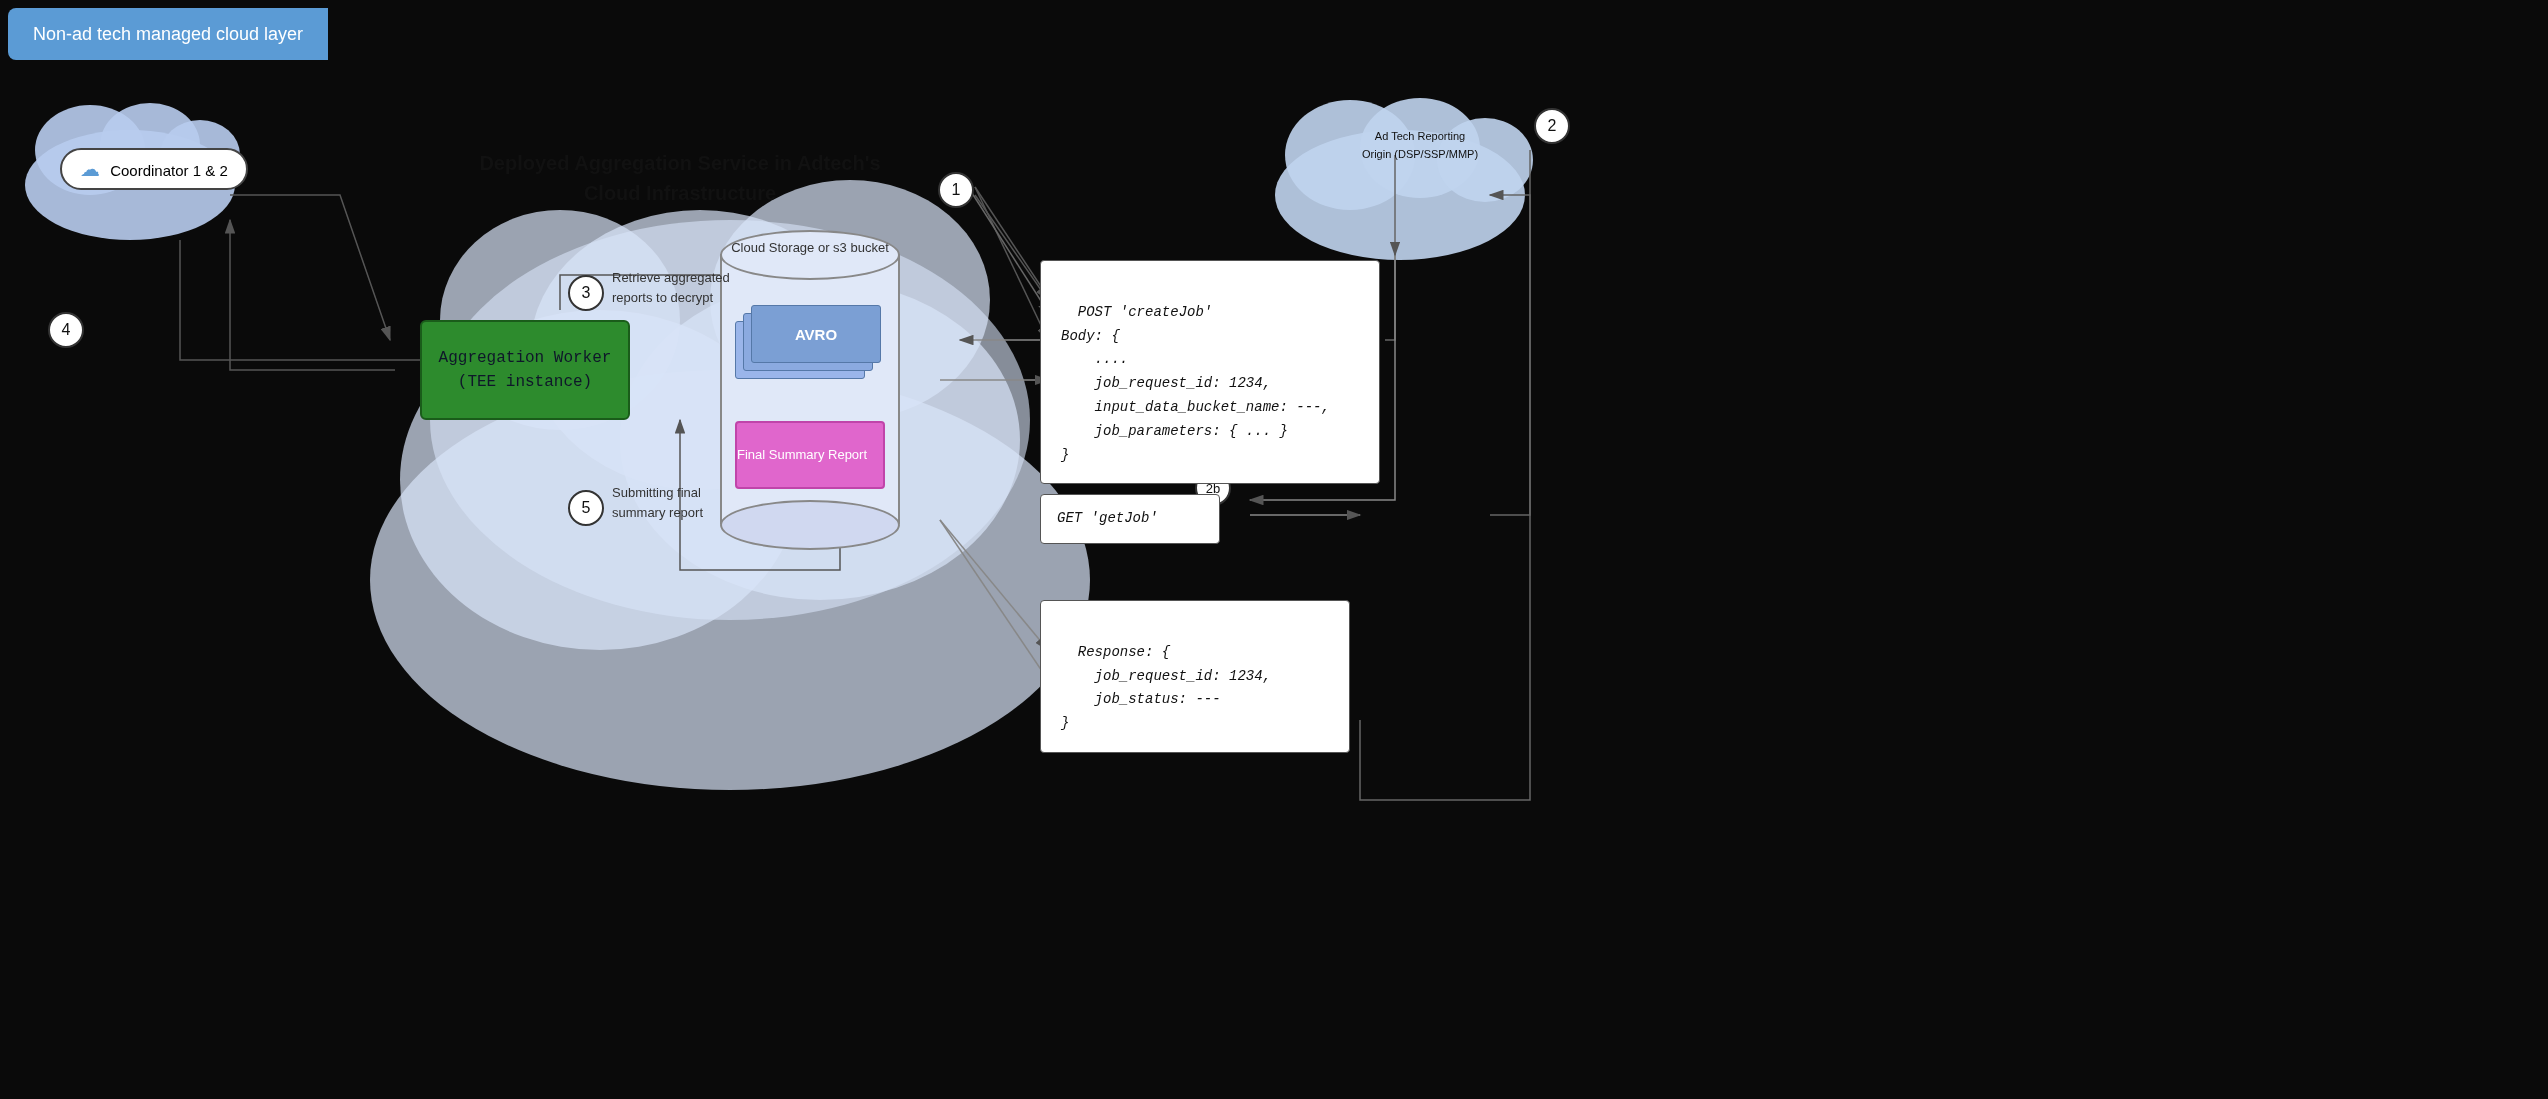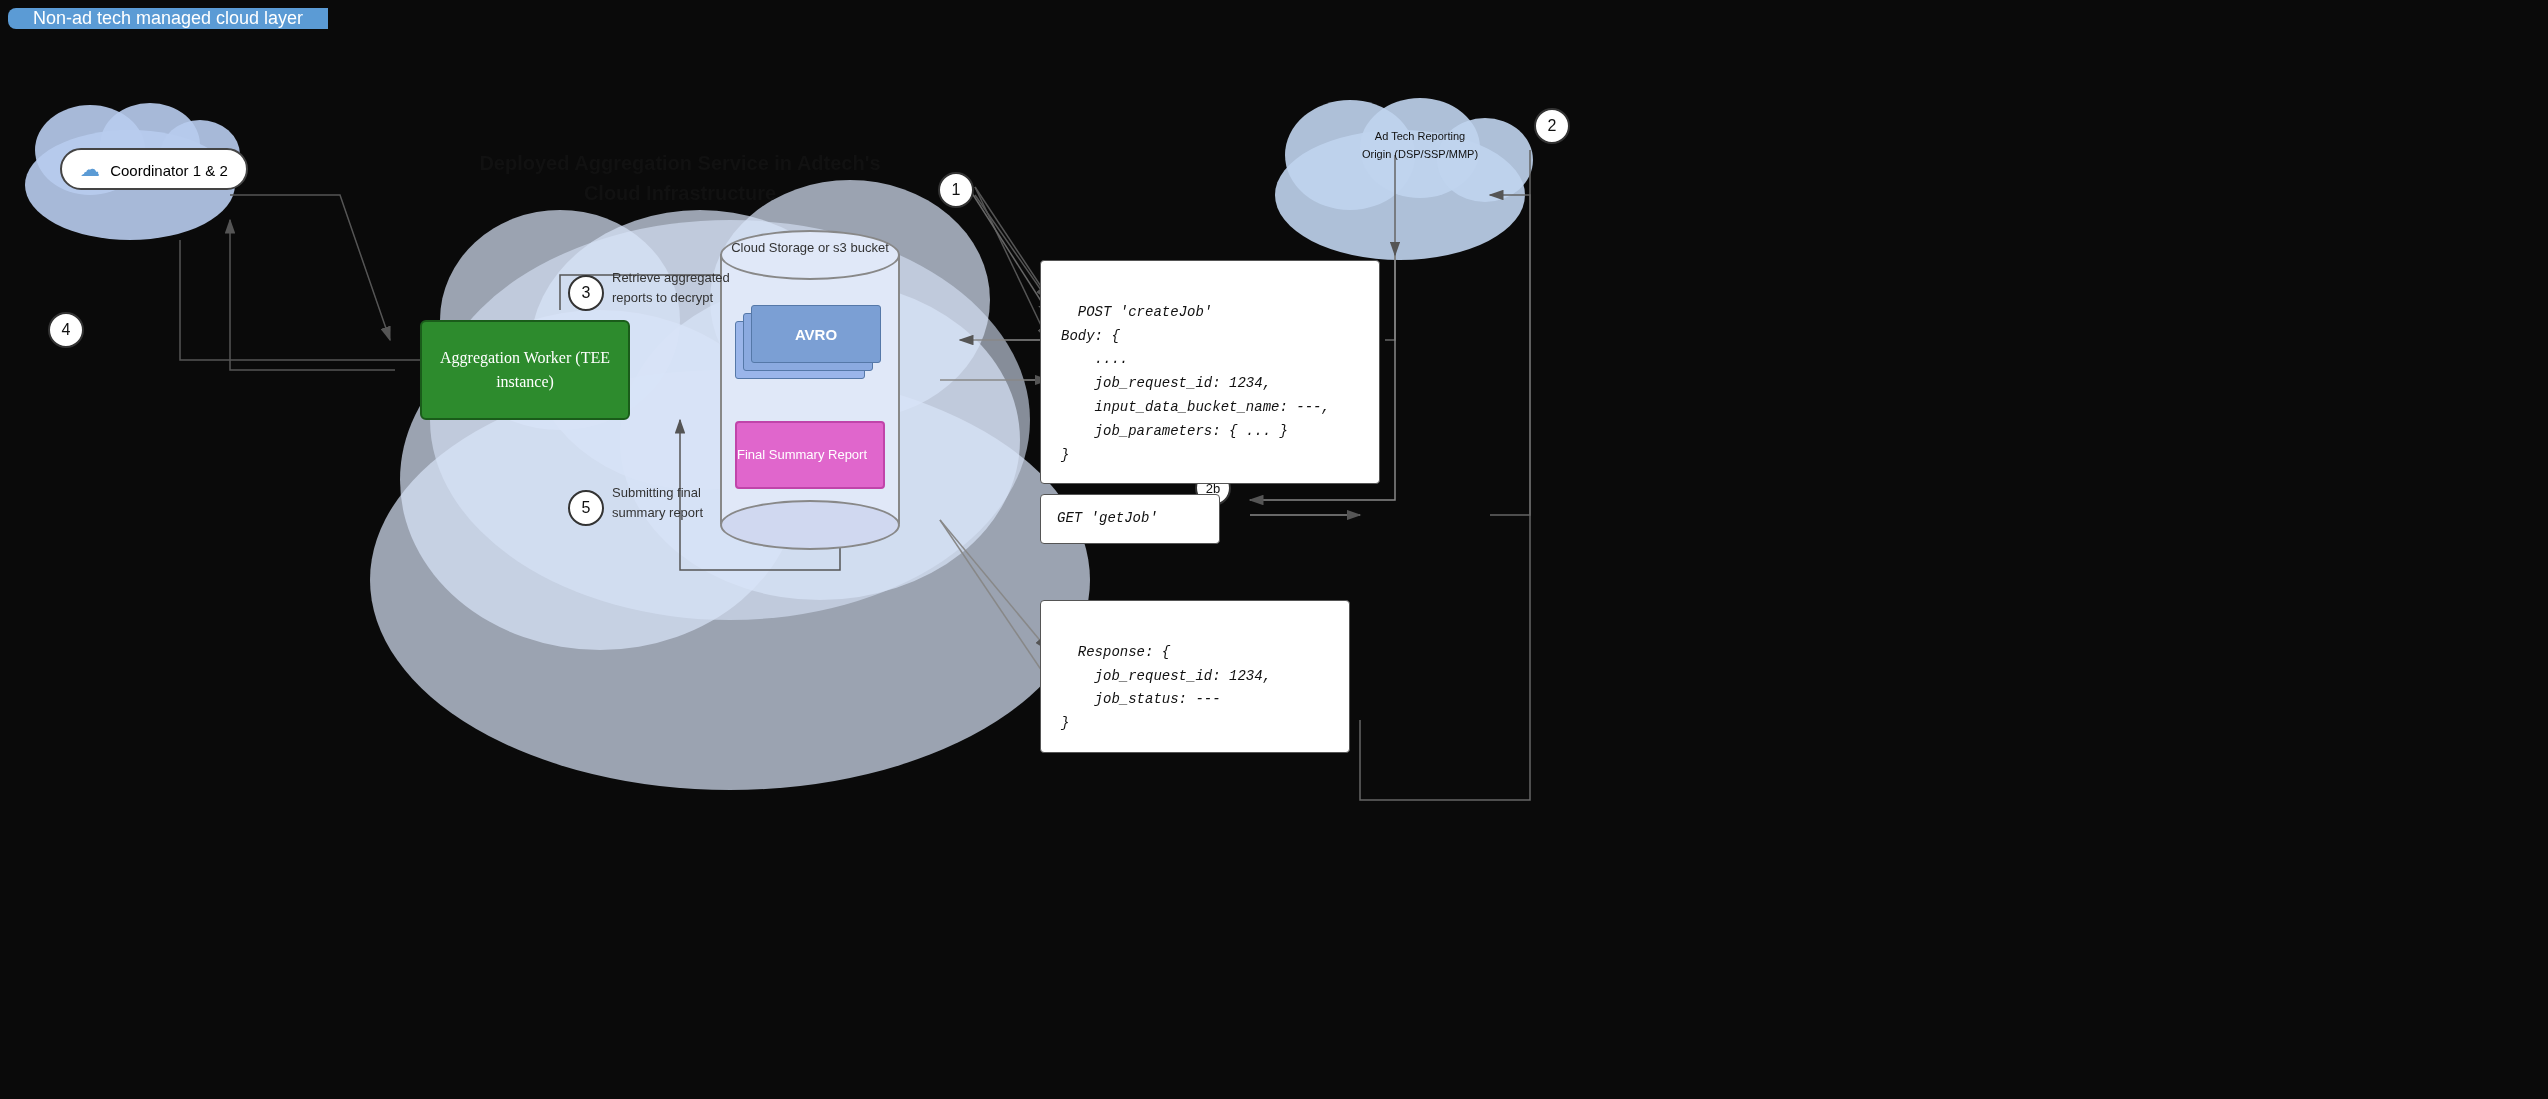--- a/index.html
+++ b/index.html
@@ -18,7 +18,6 @@
       top: 0; left: 0; right: 0;
       height: 68px;
       display: flex;
-      flex-direction: column;
     }
     .banner-left {
       background: #5b9bd5;

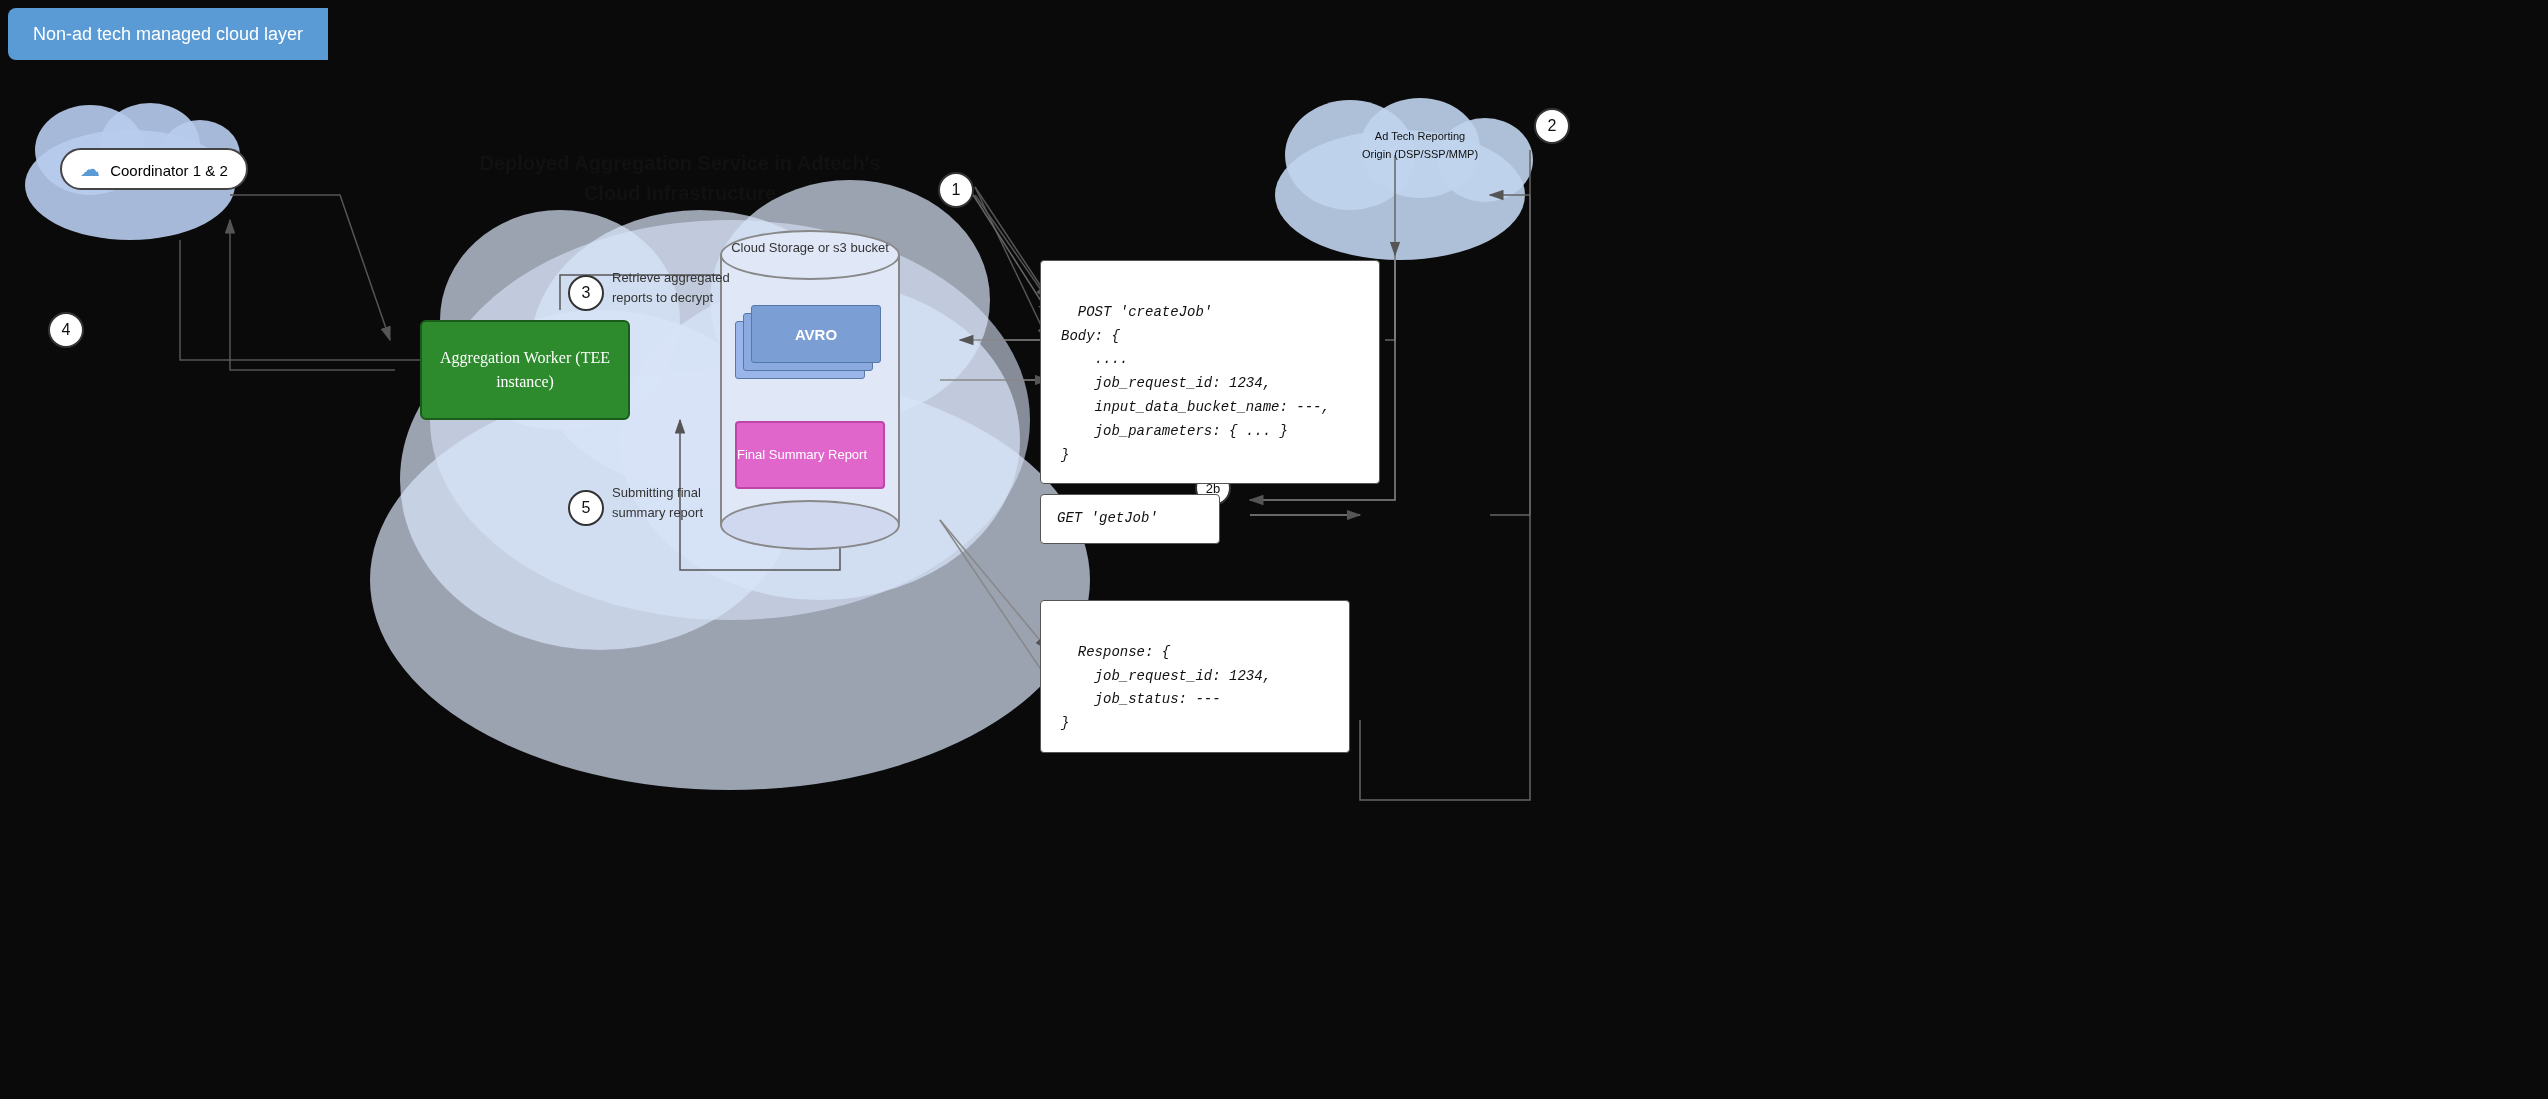--- a/index.html
+++ b/index.html
@@ -193,7 +193,7 @@
 </div>
 
 <div style="position:absolute; top:320px; left:420px; width:210px; height:100px; background:#2d8b2d; border:2px solid #1a5c1a; border-radius:6px; display:flex; align-items:center; justify-content:center; text-align:center; z-index:20;">
-  <span style="color:#ffffff; font-family:Liberation Serif, serif; font-size:16px; line-height:1.5;">Aggregation Worker
+  <span style="color:#0f172a; font-family:Liberation Mono, monospace; font-size:16px; line-height:1.5;">Aggregation Worker
 (TEE instance)</span>
 </div>
 

